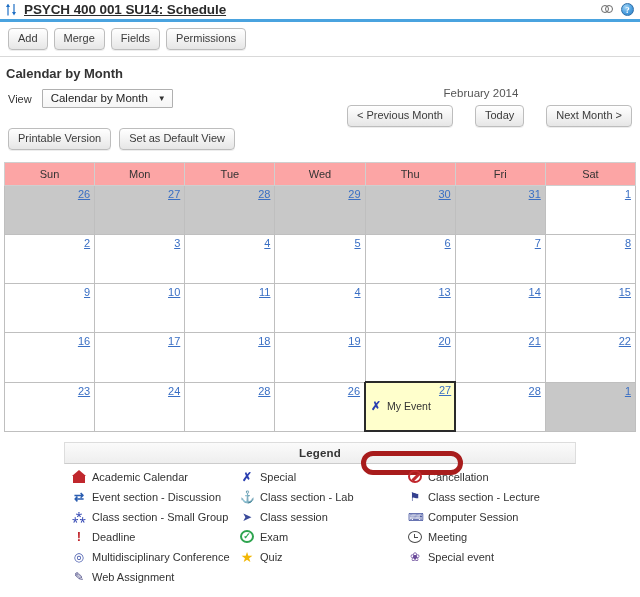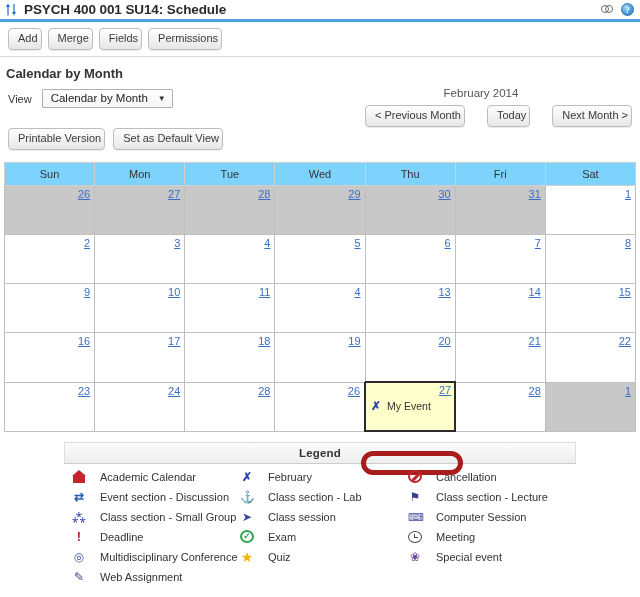--- a/index.html
+++ b/index.html
@@ -33,6 +33,7 @@
     color: #2b2b2b;
     margin-left: 6px;
     letter-spacing: -0.1px;
+    text-decoration: underline;
   }
   #titlebar .spacer { flex: 1; }
   .tb-icon { display: inline-block; }

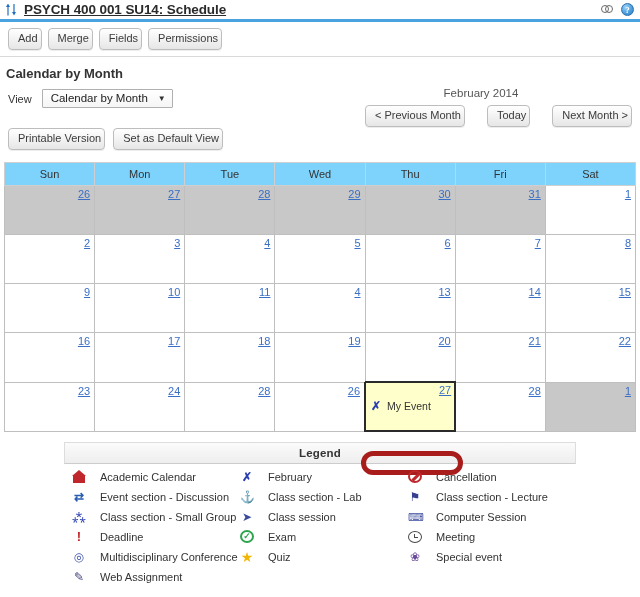--- a/index.html
+++ b/index.html
@@ -83,7 +83,7 @@
   }
   .btn {
     display: inline-block;
-    padding: 3px 3px 4px 9px;
+    padding: 3px 9px 4px 9px;
     font-size: 11px;
     color: #3b3b3b;
     background: linear-gradient(to bottom, #ffffff 0%, #f3f3f3 50%, #e6e6e6 100%);

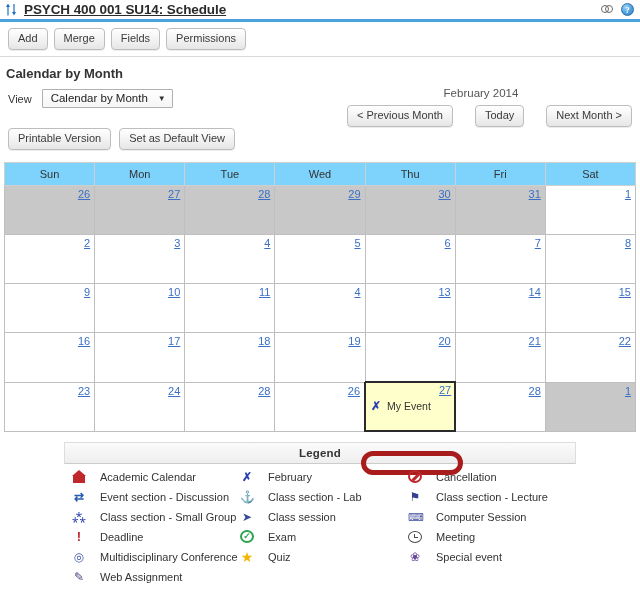--- a/index.html
+++ b/index.html
@@ -156,7 +156,7 @@
     table-layout: fixed;
   }
   #calendar th {
-    background: #7dd3fc;
+    background: #fca5a5;
     border: 1px solid #cfcfcf;
     font-size: 11px;
     font-weight: normal;

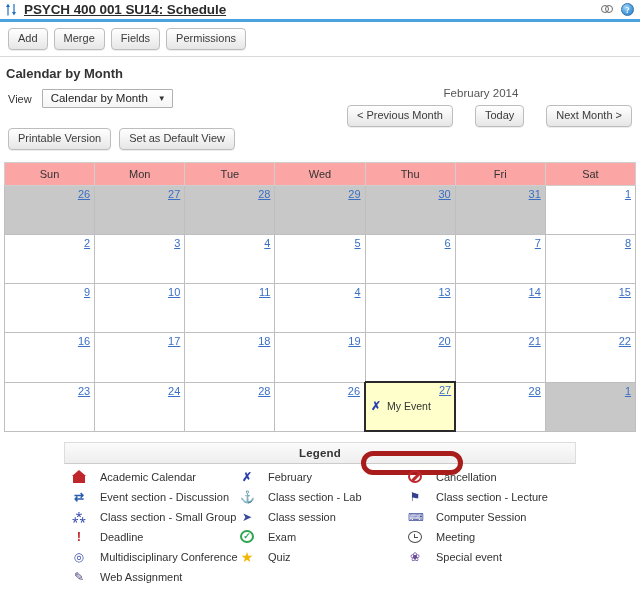--- a/index.html
+++ b/index.html
@@ -232,7 +232,7 @@
   .legend-item {
     display: flex;
     align-items: center;
-    gap: 14px;
+    gap: 6px;
     font-size: 11px;
     color: #333;
     height: 17px;

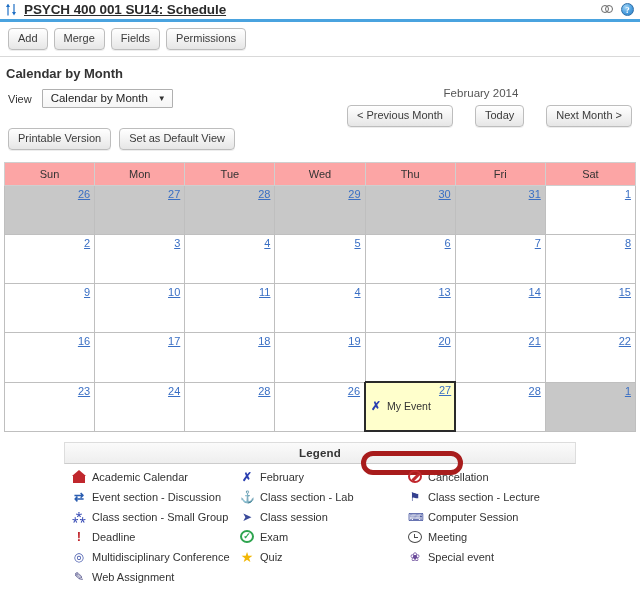--- a/index.html
+++ b/index.html
@@ -383,7 +383,7 @@
         </div>
         <div class="legend-item">
           <span class="lic ic-runner">✗</span>
-          <span class="legend-label">February</span>
+          <span class="legend-label">Special</span>
         </div>
         <div class="legend-item">
           <span class="lic ic-cancel"></span>

